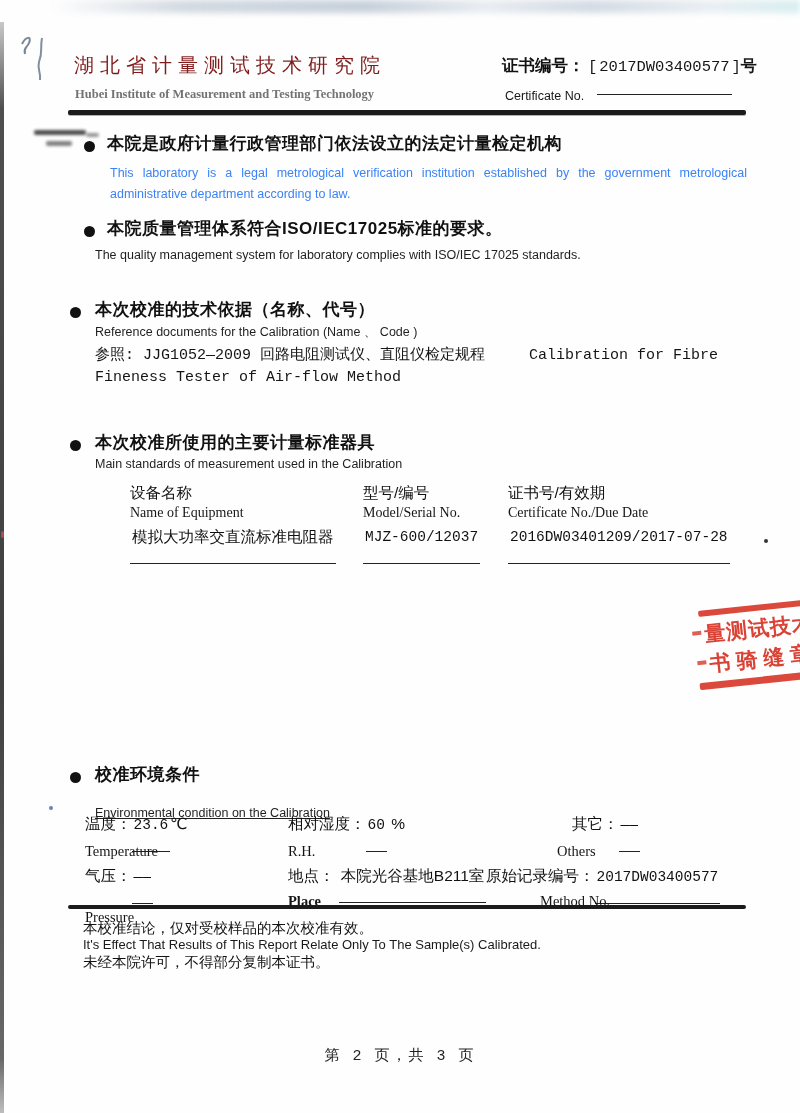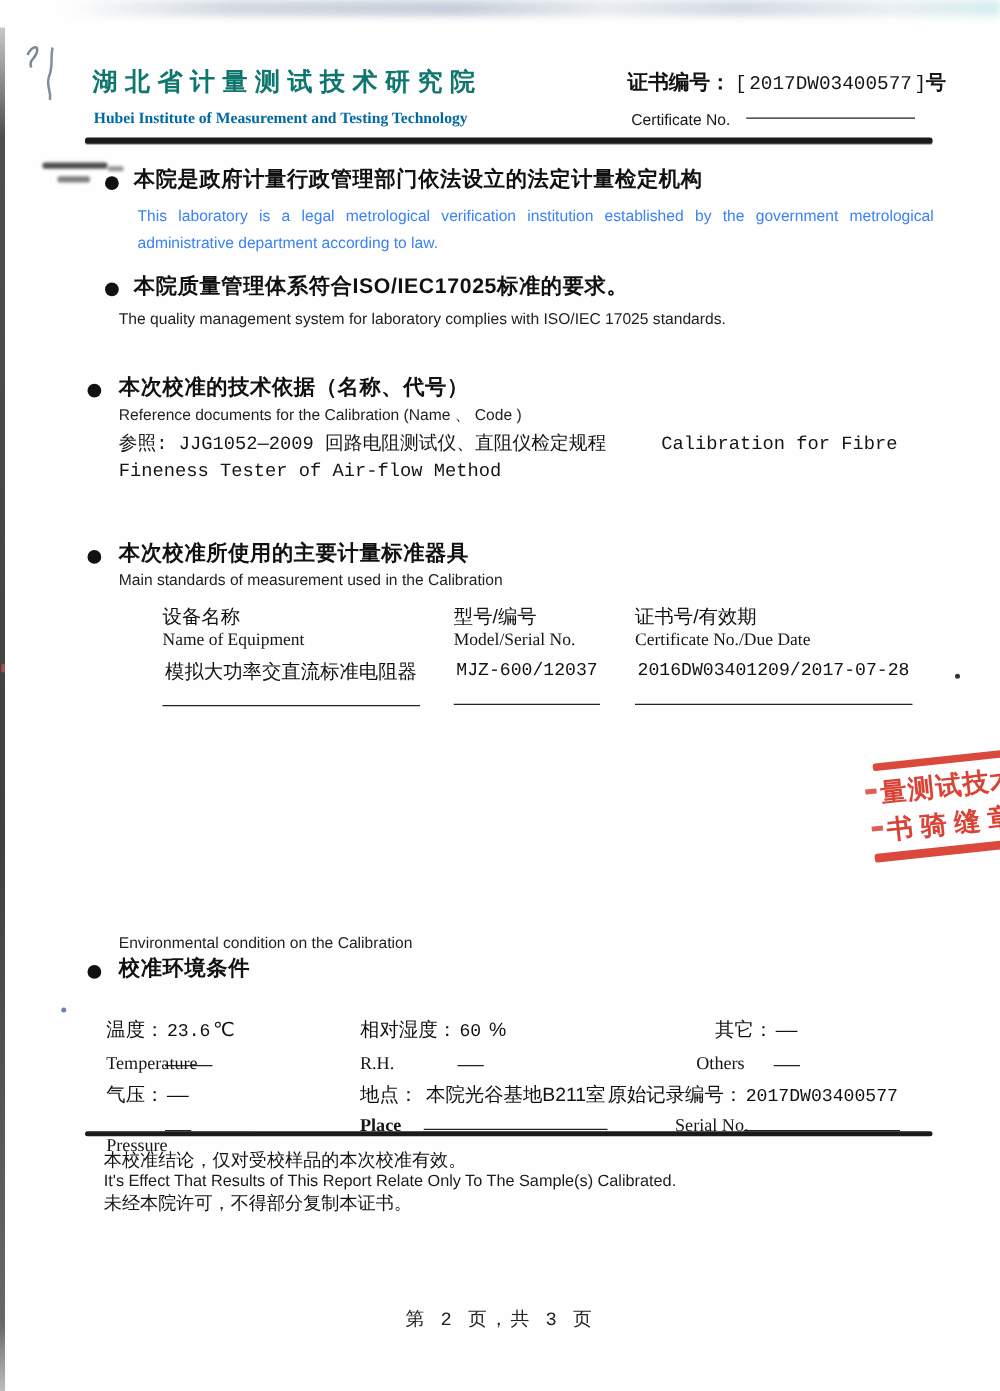--- a/index.html
+++ b/index.html
@@ -17,7 +17,7 @@
   .smudge{background:#2e2e2e;filter:blur(1.4px);border-radius:2px;}
   .speck{border-radius:50%;}
   
-  .inst-zh{left:74px;top:52px;font-size:20px;font-weight:bold;letter-spacing:6px;color:#0f766e;}
+  .inst-zh{left:74px;top:52px;font-size:20px;font-weight:normal;letter-spacing:6px;color:#7f1d1d;}
   .inst-en{left:75px;top:87px;font-size:12.5px;font-family:"Liberation Serif","DejaVu Serif",serif;font-weight:bold;color:#0369a1;}
   .cert-label{left:502px;top:55px;font-size:16.5px;font-weight:bold;color:#111;}
   .cert-no-wrap{left:588px;top:56px;font-size:15.5px;font-family:"Liberation Mono","DejaVu Sans Mono",monospace;color:#151515;}

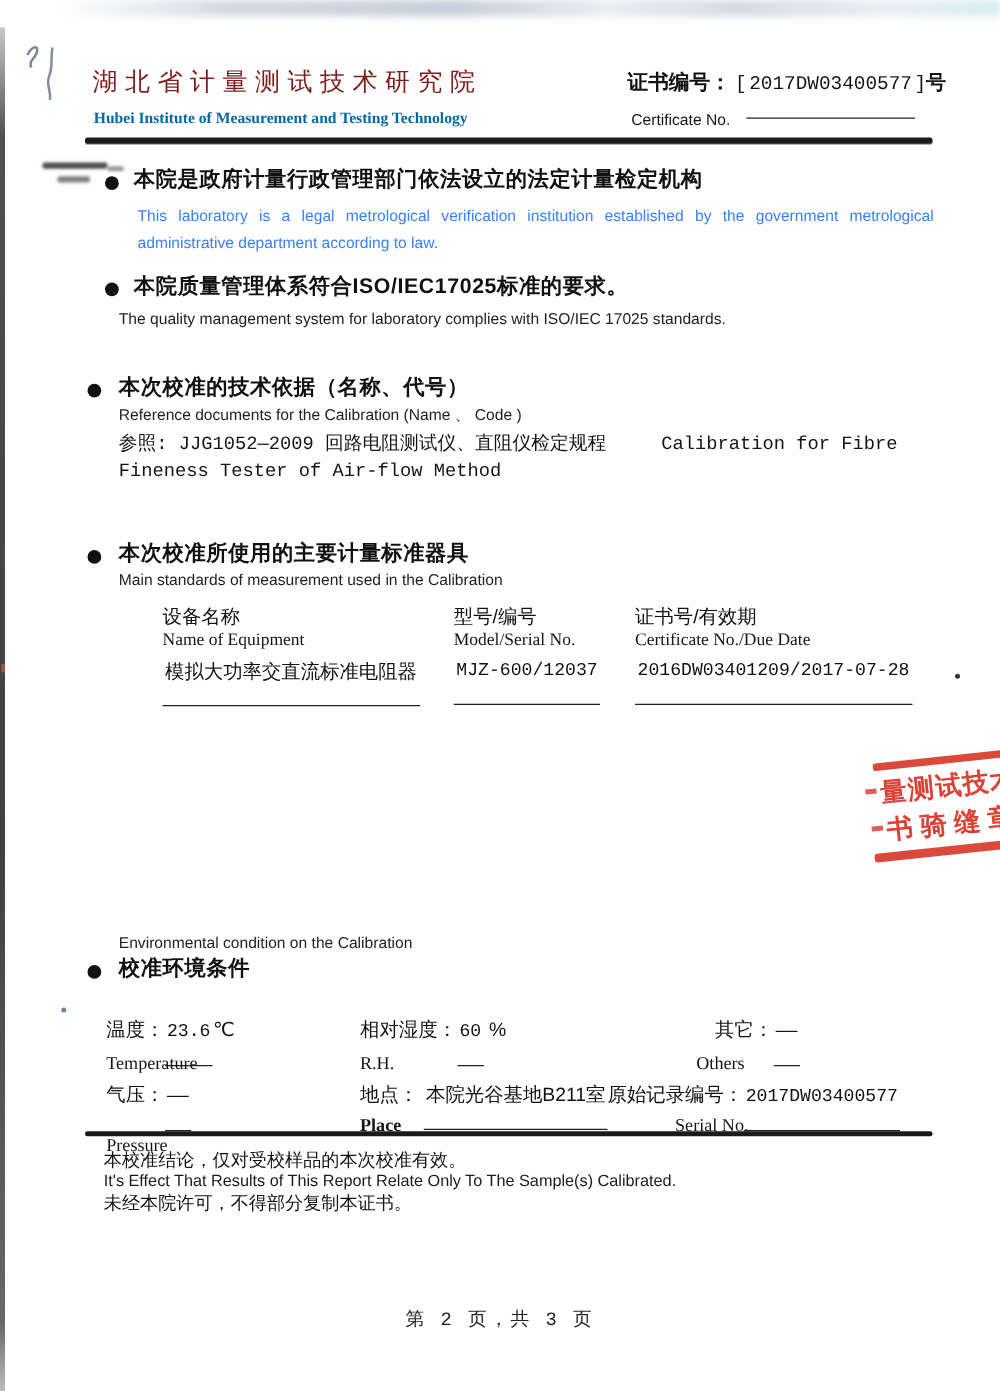--- a/index.html
+++ b/index.html
@@ -18,7 +18,7 @@
   .speck{border-radius:50%;}
   
   .inst-zh{left:74px;top:52px;font-size:20px;font-weight:normal;letter-spacing:6px;color:#7f1d1d;}
-  .inst-en{left:75px;top:87px;font-size:12.5px;font-family:"Liberation Serif","DejaVu Serif",serif;font-weight:bold;color:#0369a1;}
+  .inst-en{left:75px;top:87px;font-size:12.5px;font-family:"Liberation Serif","DejaVu Serif",serif;font-weight:bold;color:#737373;}
   .cert-label{left:502px;top:55px;font-size:16.5px;font-weight:bold;color:#111;}
   .cert-no-wrap{left:588px;top:56px;font-size:15.5px;font-family:"Liberation Mono","DejaVu Sans Mono",monospace;color:#151515;}
   .cert-suffix{font-size:16px;font-weight:bold;font-family:"Liberation Sans",sans-serif;}

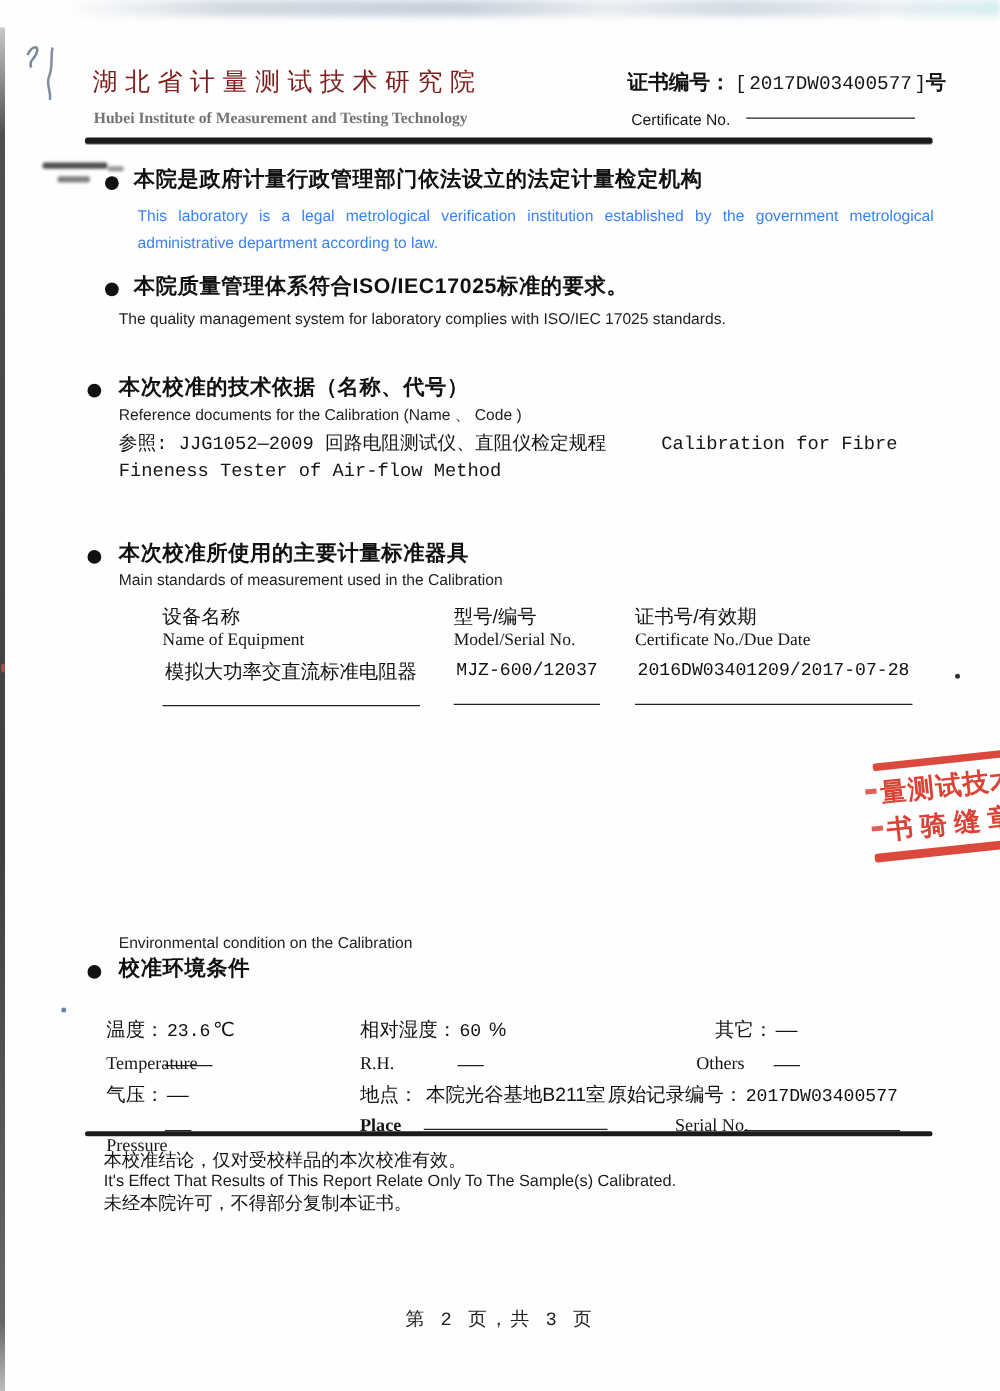--- a/index.html
+++ b/index.html
@@ -128,7 +128,7 @@
 
   <div class="abs bullet" style="left:70px;top:772px;"></div>
   <div class="abs h-zh" style="left:95px;top:763px;">校准环境条件</div>
-  <div class="abs h-en" style="left:95px;top:747px;">Environmental condition on the Calibration</div>
+  <div class="abs h-en" style="left:95px;top:806px;text-decoration:underline;">Environmental condition on the Calibration</div>
 
   <div class="abs env-label" style="left:85px;top:814px;">
     <span>温度：</span><span class="u env-val">23.6</span><span>℃</span>

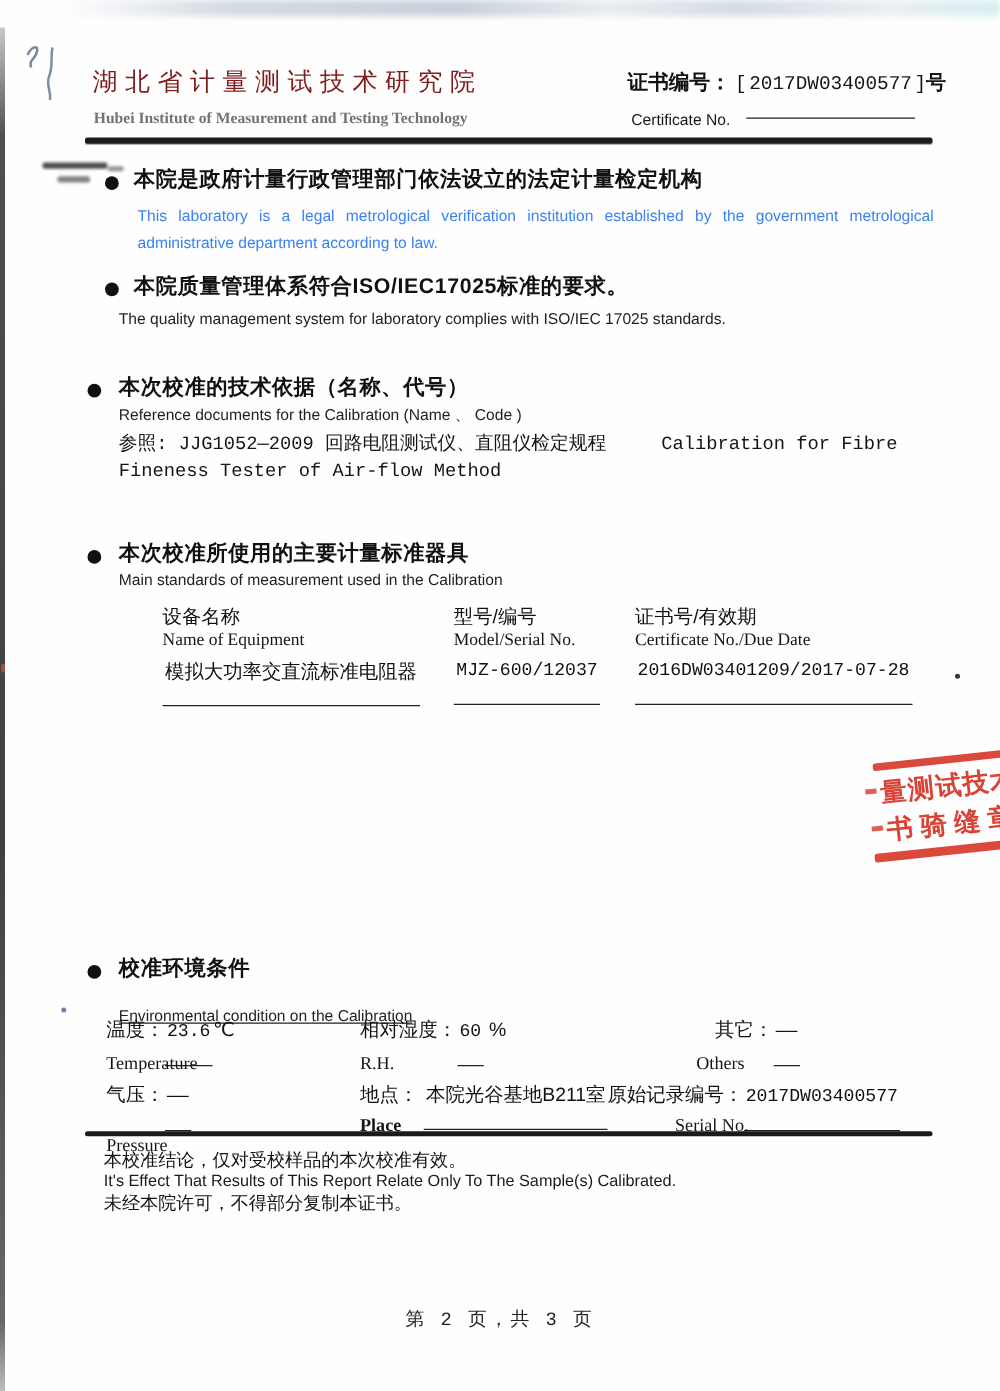--- a/index.html
+++ b/index.html
@@ -156,7 +156,7 @@
 
   <div class="abs env-en" style="left:85px;top:893px;margin-top:16px;">Pressure</div>
   <div class="abs env-en" style="left:288px;top:893px;font-weight:bold;">Place</div>
-  <div class="abs env-en" style="left:540px;top:893px;">Serial No.</div>
+  <div class="abs env-en" style="left:540px;top:893px;">Method No.</div>
 
   <div class="abs rule rule-bottom"></div>
 

